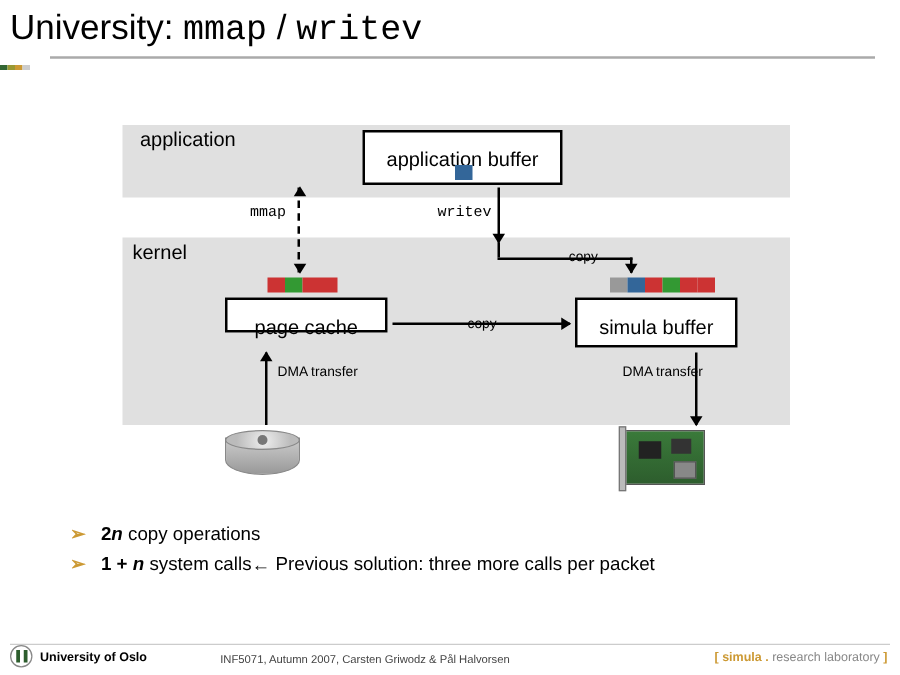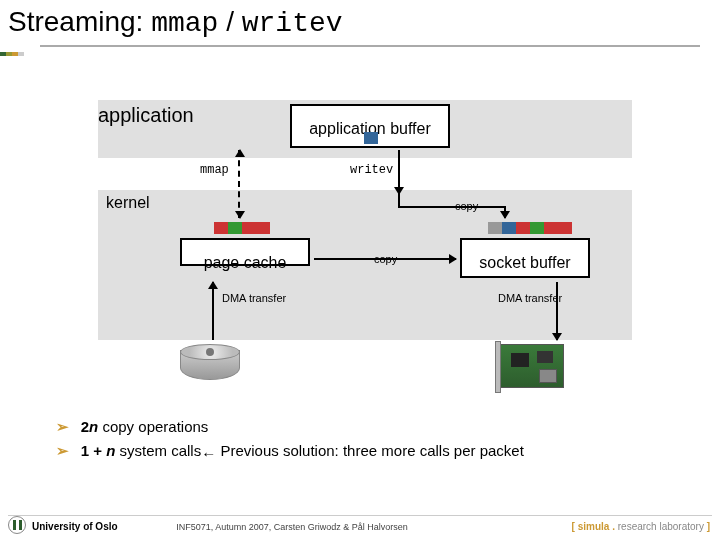--- a/index.html
+++ b/index.html
@@ -202,7 +202,7 @@
 <body>
 
 <div class="title">
-  <span>Streaming: </span><span class="mono">mmap</span><span> / </span><span class="mono">writev</span>
+  <span>University: </span><span class="mono">mmap</span><span> / </span><span class="mono">writev</span>
 </div>
 <div class="accent-bars">
   <span class="ab1"></span><span class="ab2"></span><span class="ab3"></span><span class="ab4"></span>

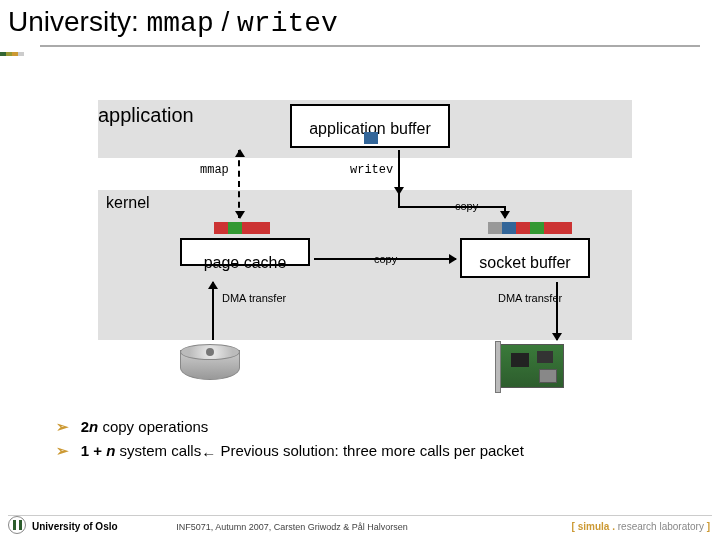--- a/index.html
+++ b/index.html
@@ -59,7 +59,7 @@
     height: 150px;
     background: #e0e0e0;
   }
-  .app-label { position: absolute; top: 104px; left: 98px; font-size: 20px; text-align: right; }
+  .app-label { position: absolute; top: 104px; left: 112px; font-size: 16px; text-align: right; }
   .kernel-label { position: absolute; top: 194px; left: 106px; font-size: 16px; }
 
   .box {

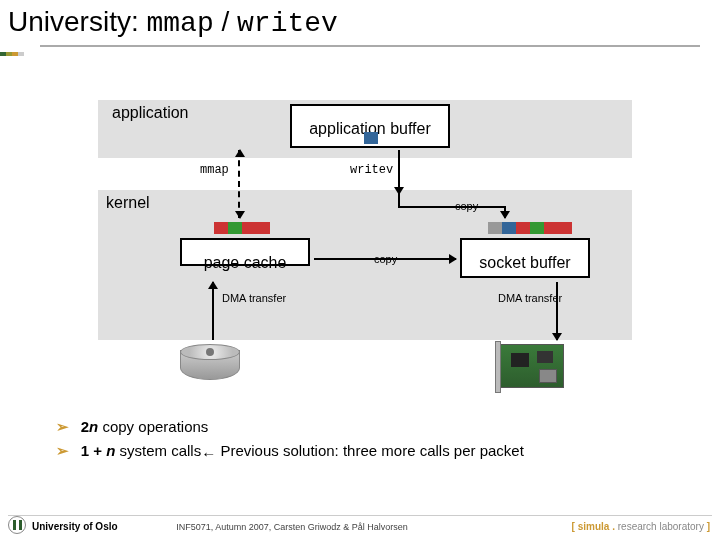--- a/index.html
+++ b/index.html
@@ -236,7 +236,7 @@
       <span class="r"></span>
       <span class="r"></span>
   </div>
-  <span>socket buffer</span>
+  <span>simula buffer</span>
 </div>
 
 <div class="small-label mmap-label">mmap</div>

